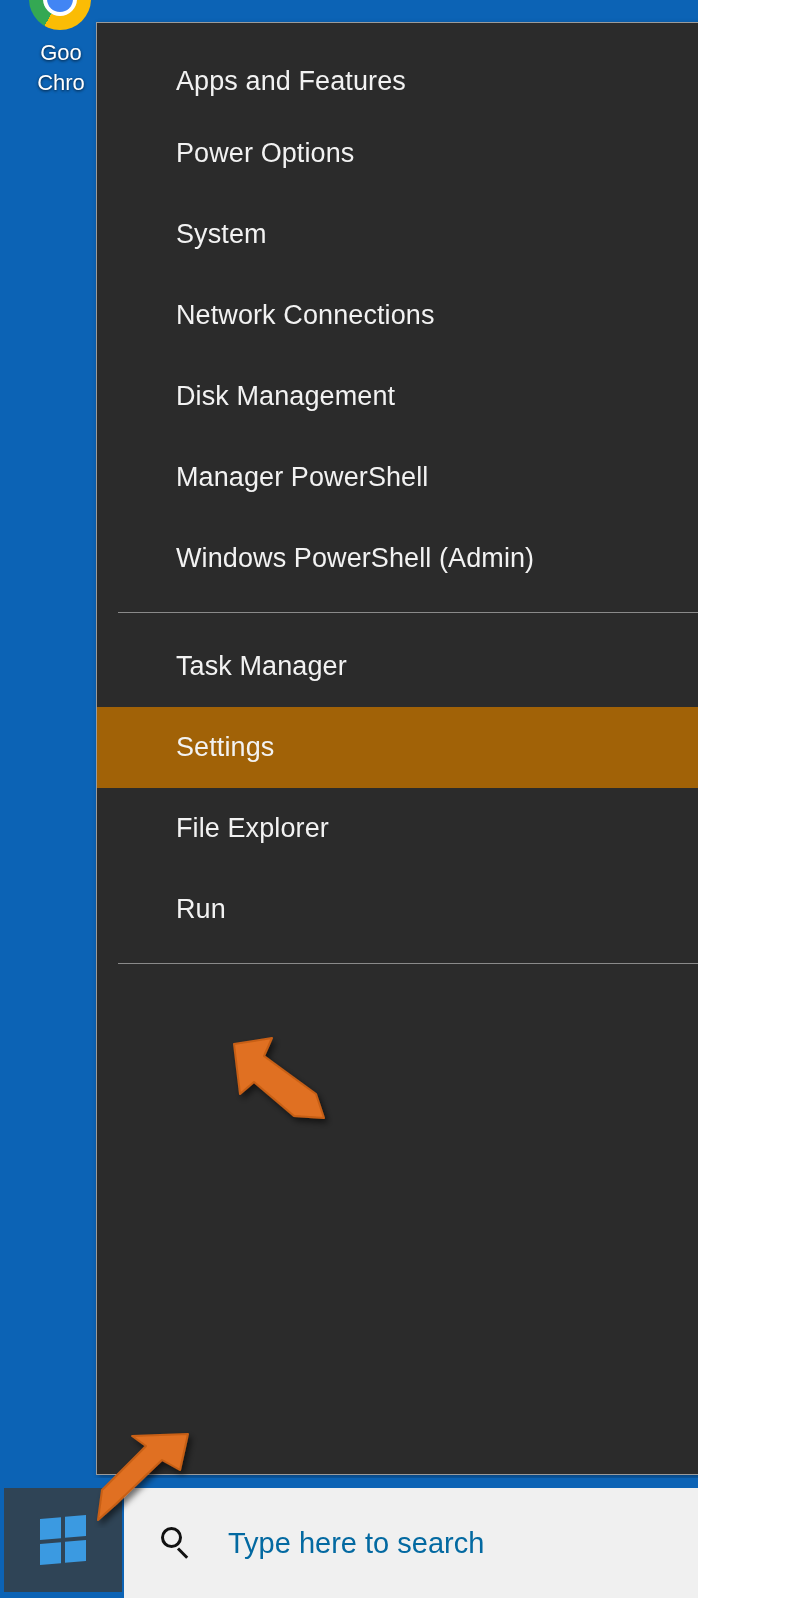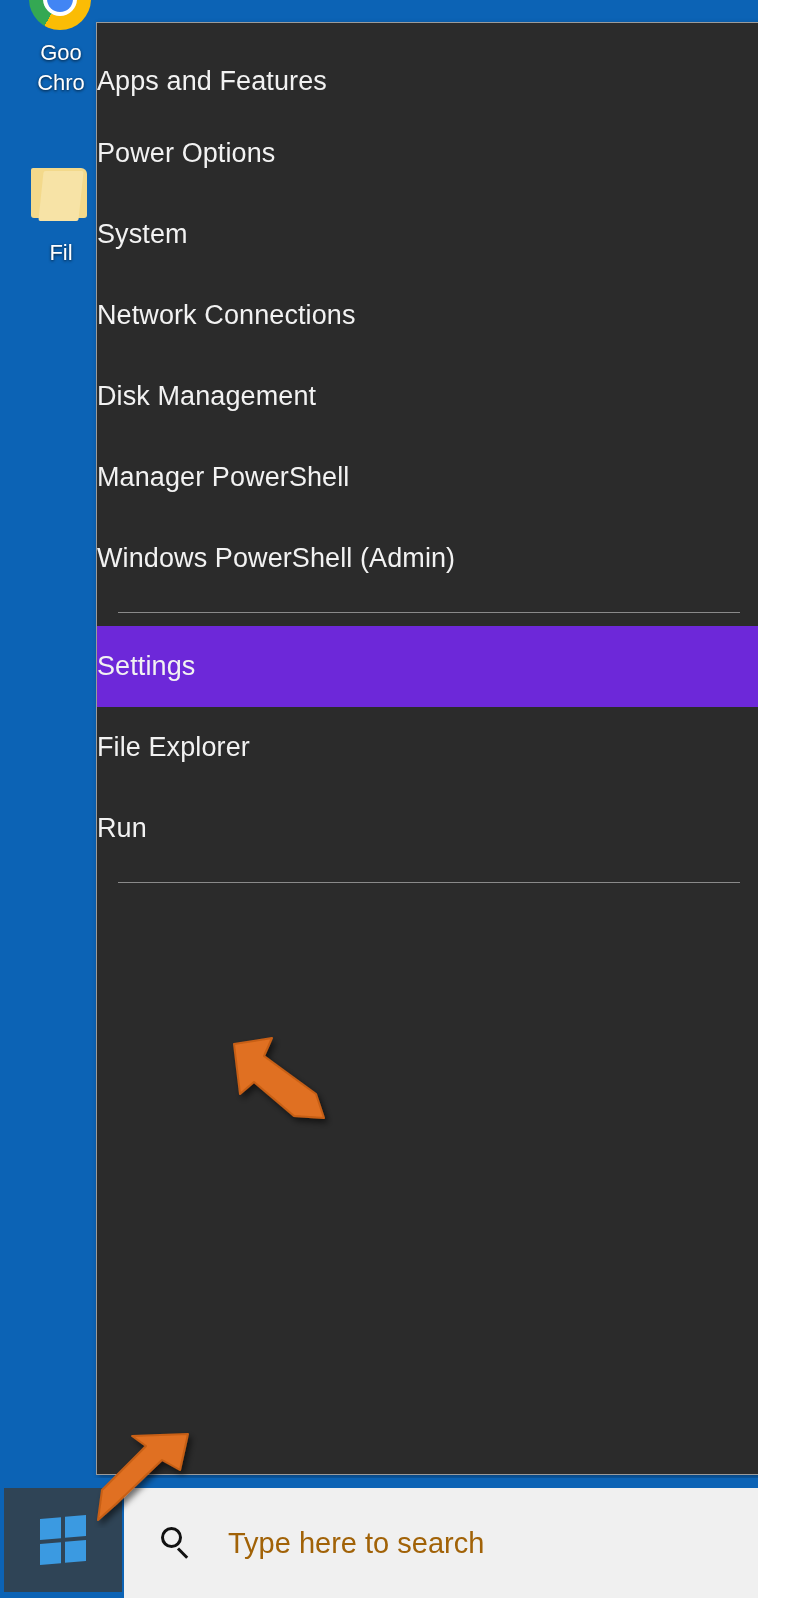--- a/index.html
+++ b/index.html
@@ -9,7 +9,7 @@
   }
   #screen {
     position: relative;
-    width: 758px;
+    width: 698px;
     height: 1598px;
     overflow: hidden;
     font-family: "Liberation Sans", sans-serif;

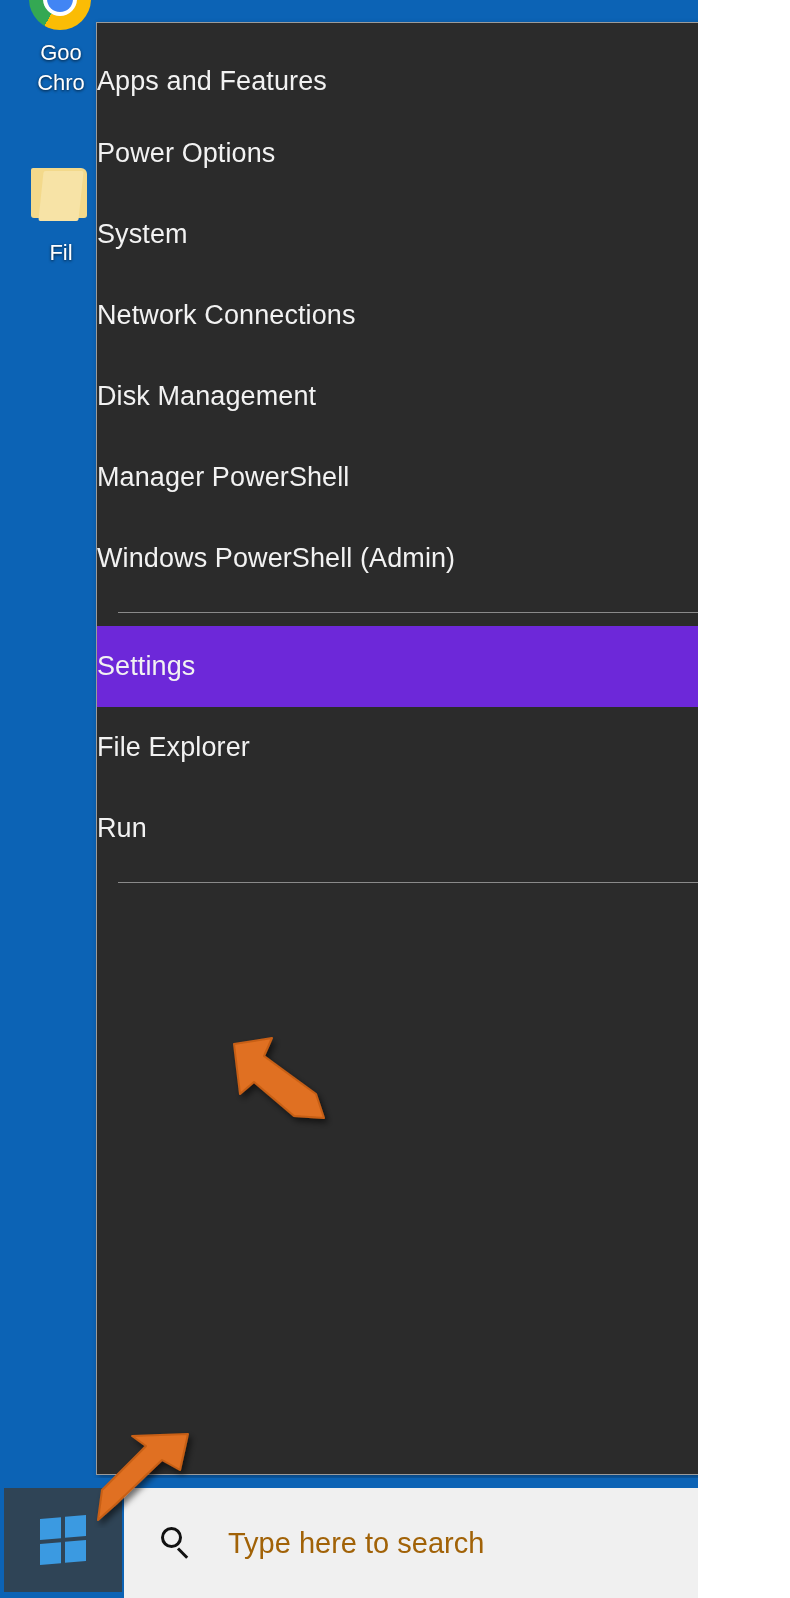--- a/index.html
+++ b/index.html
@@ -107,6 +107,7 @@
     align-items: center;
     color: #f2f2f2;
     font-size: 27px;
+    padding-left: 79px;
     padding-right: 30px;
     box-sizing: border-box;
     letter-spacing: 0.1px;

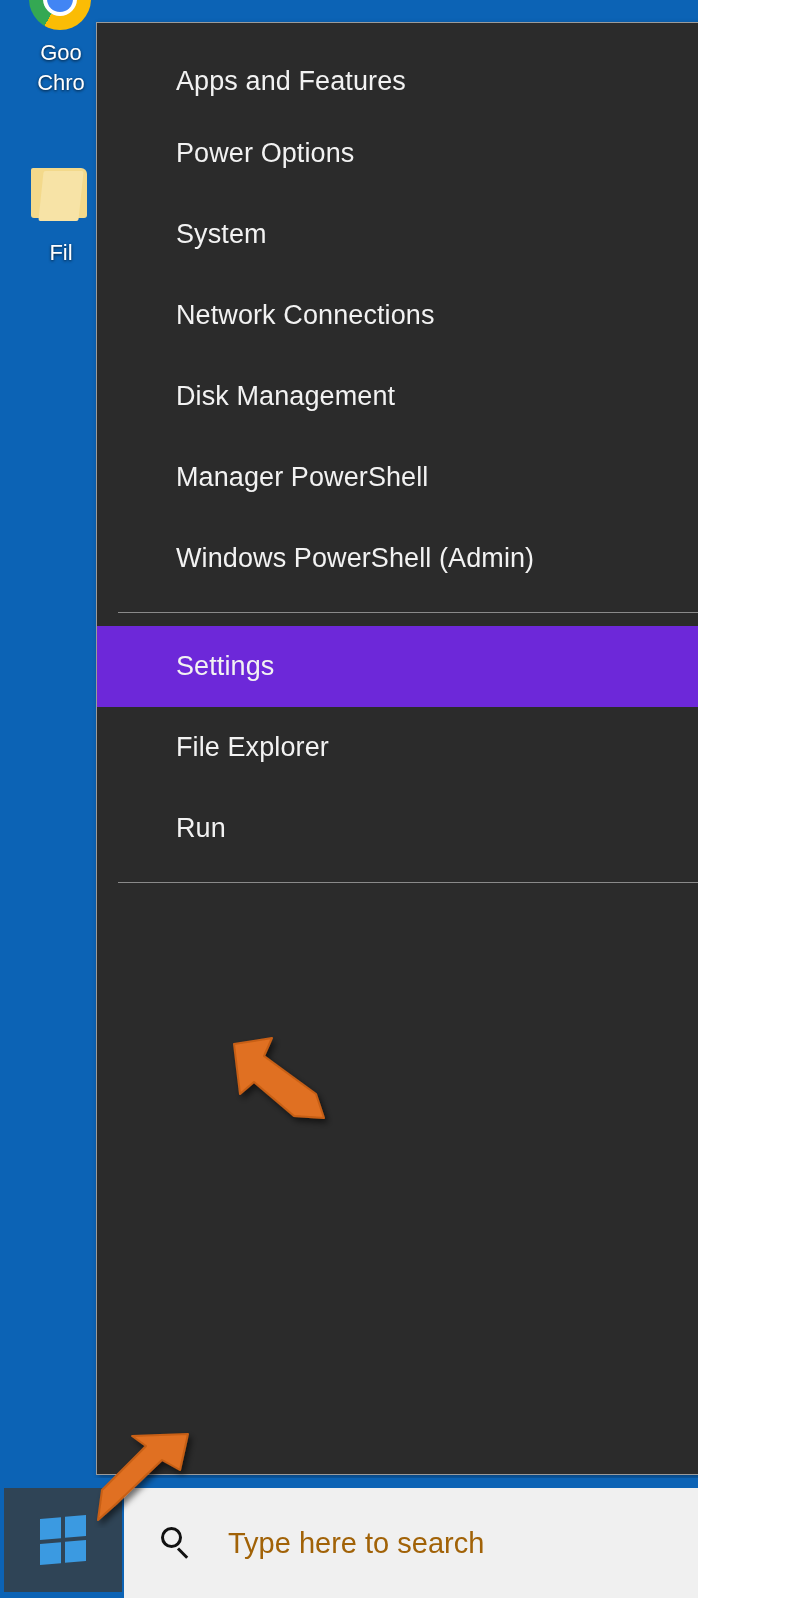--- a/index.html
+++ b/index.html
@@ -237,15 +237,6 @@
       <div>Chro</div>
     </div>
 
-    <div class="desktop-icon" id="icon-explorer">
-      <div class="icon-art">
-        <div class="folder-glyph">
-          <div class="folder-back"></div>
-          <div class="folder-front"></div>
-        </div>
-      </div>
-      <div>Fil</div>
-    </div>
 
     <div id="left-edge-strip"></div>
   </div>

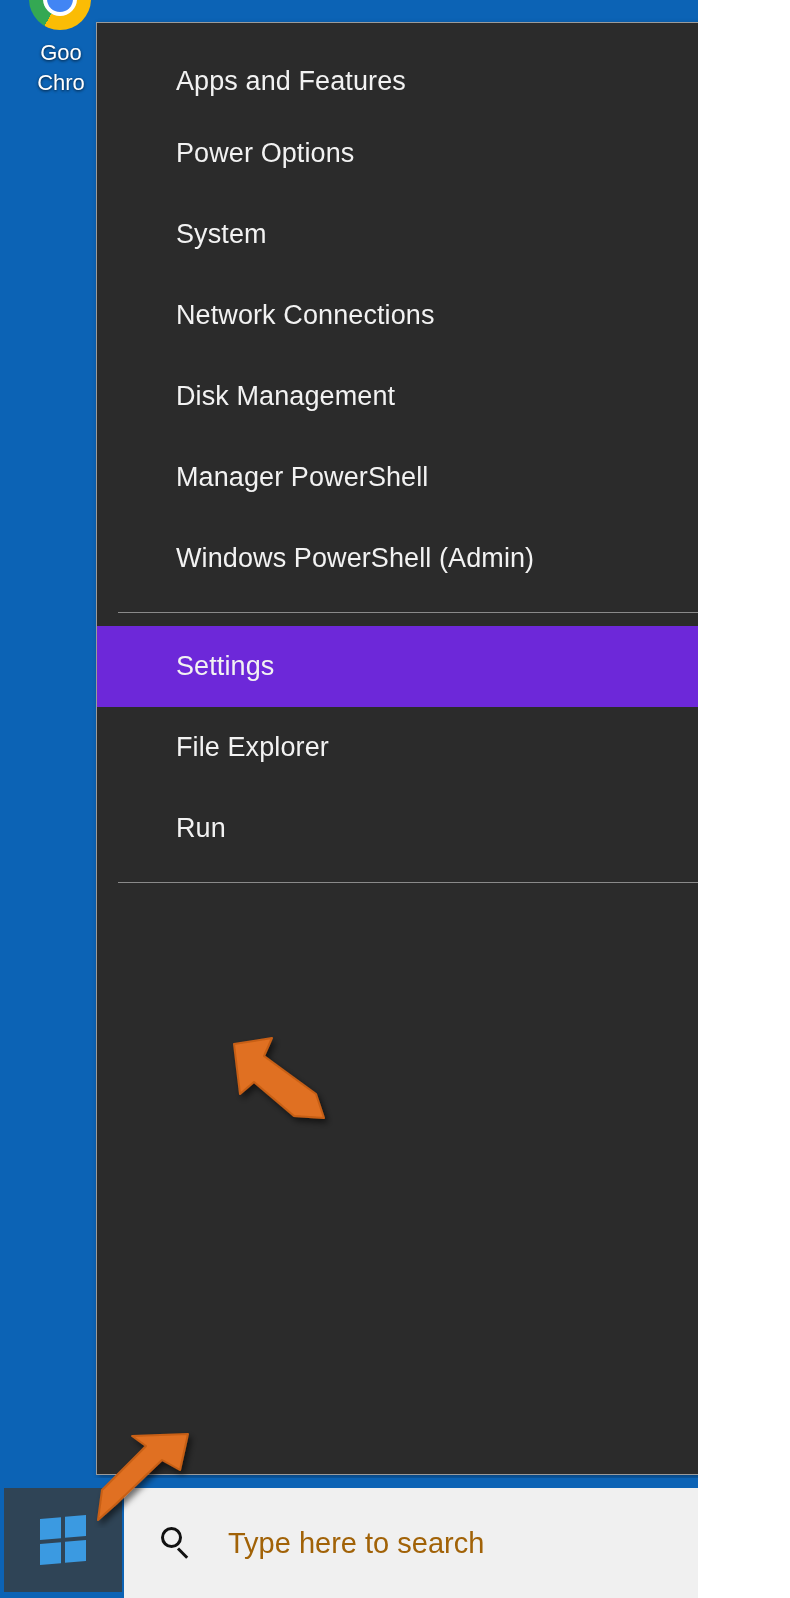--- a/index.html
+++ b/index.html
@@ -270,6 +270,9 @@
     <div class="menu-separator"></div>
 
     <div>
+      <div class="menu-item">
+        <span class="menu-label">Task Manager</span>
+      </div>
       <div class="menu-item selected">
         <span class="menu-label">Settings</span>
       </div>

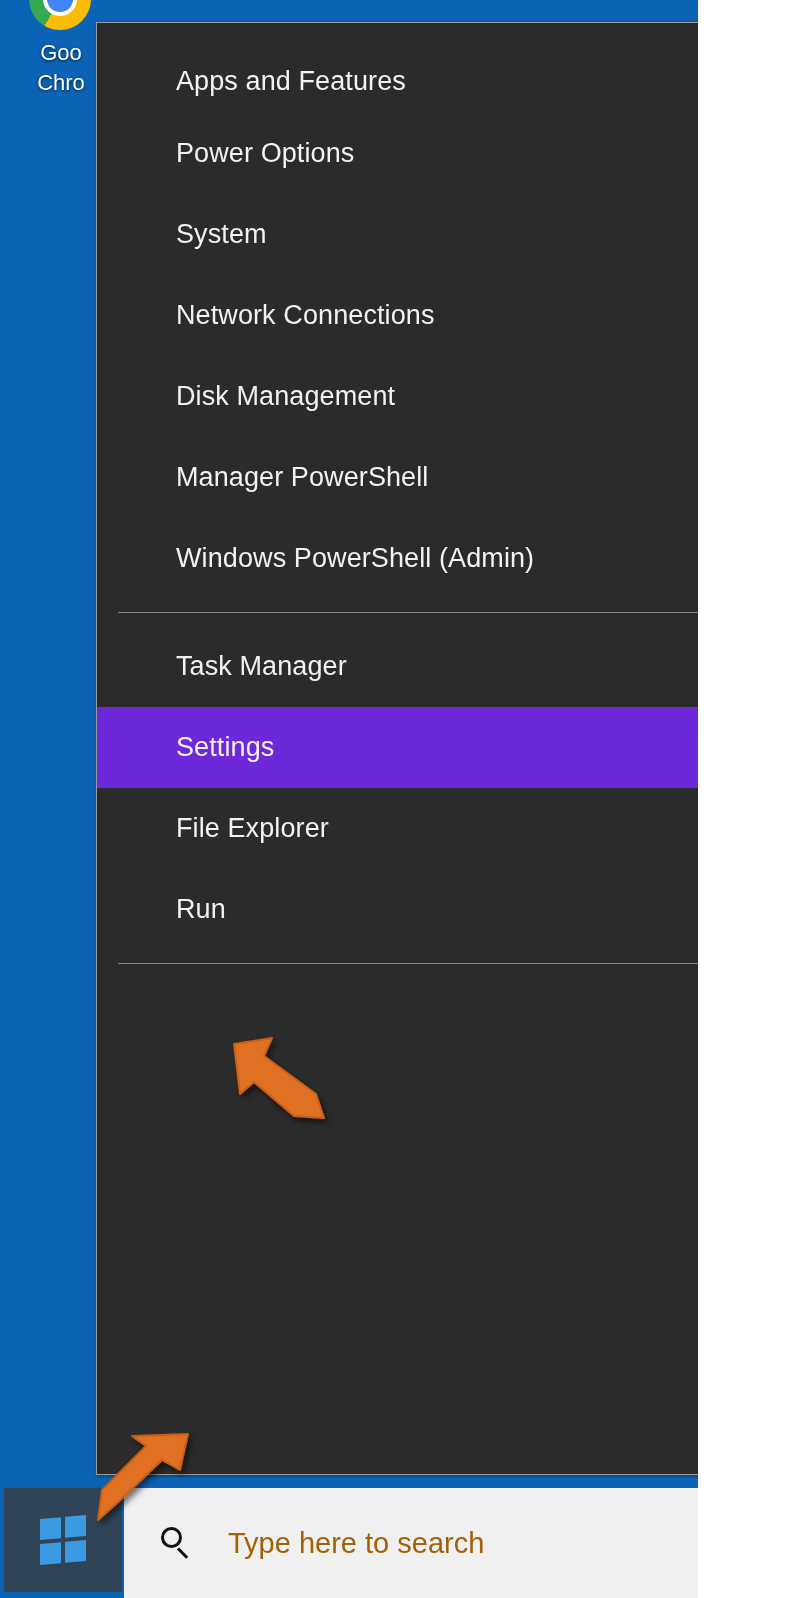--- a/index.html
+++ b/index.html
@@ -113,7 +113,7 @@
     letter-spacing: 0.1px;
   }
   .menu-item.first { height: 90px; align-items: flex-end; padding-bottom: 16px; }
-  .menu-item.selected { background: #6d28d9; }
+  .menu-item.selected { background: #a16207; }
   .menu-label { flex: 1 1 auto; }
   .chevron-right {
     flex: 0 0 auto;

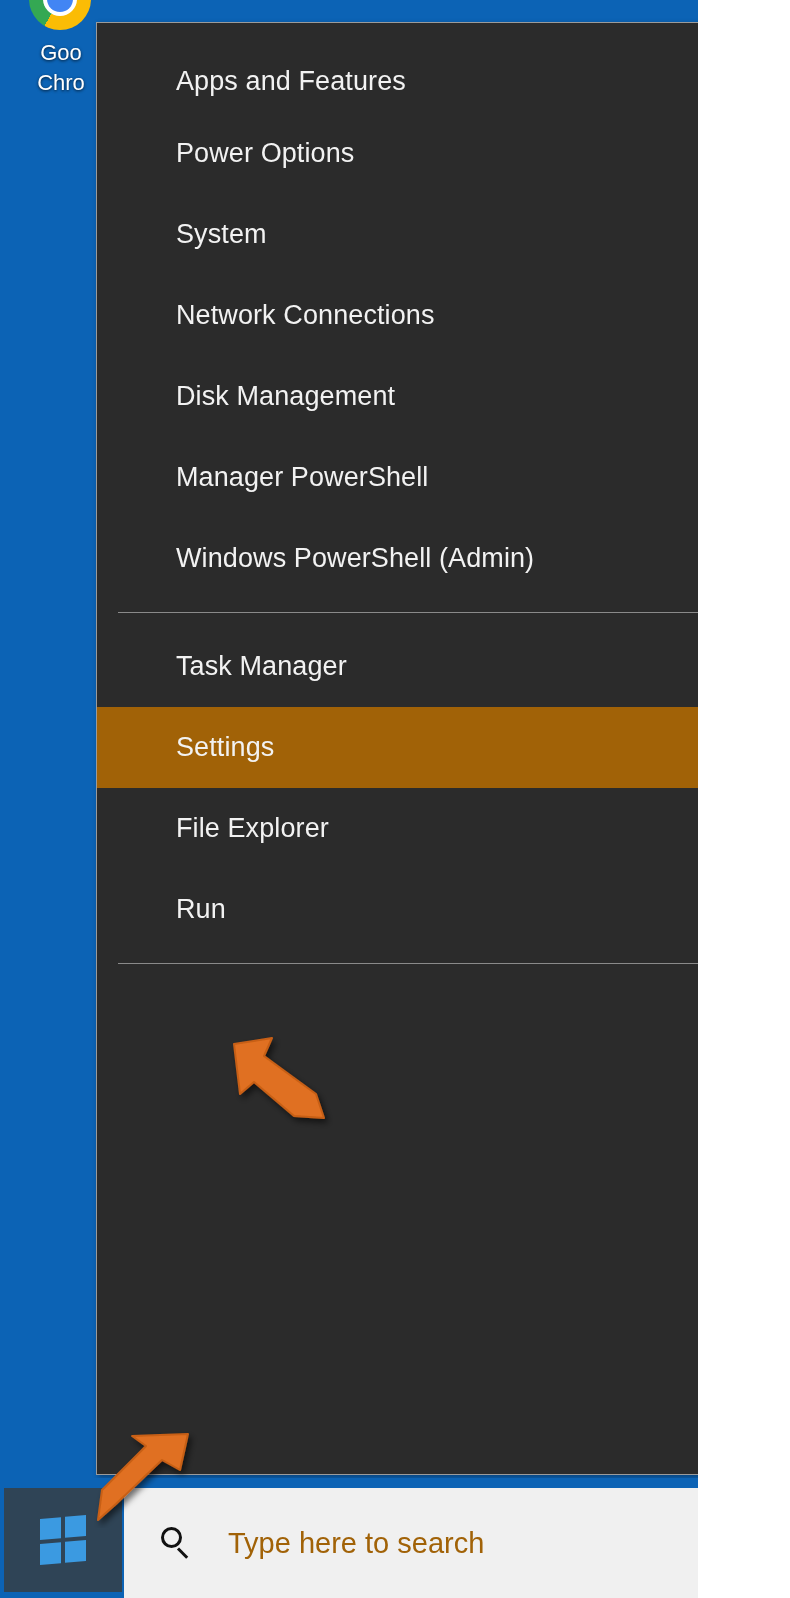--- a/index.html
+++ b/index.html
@@ -204,7 +204,7 @@
     transform-origin: left center;
   }
   #search-placeholder {
-    color: #a16207;
+    color: #0369a1;
     font-size: 29px;
   }
 

